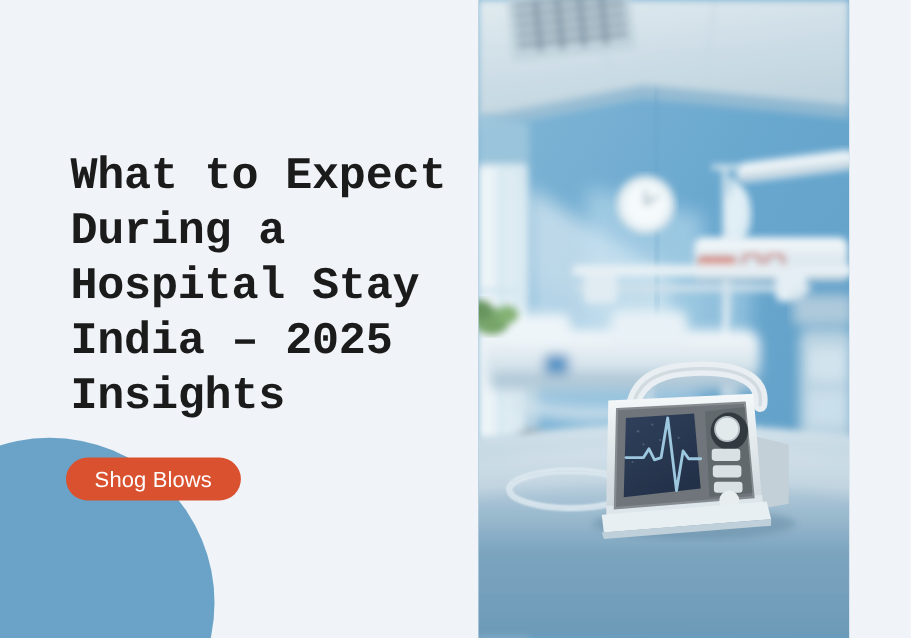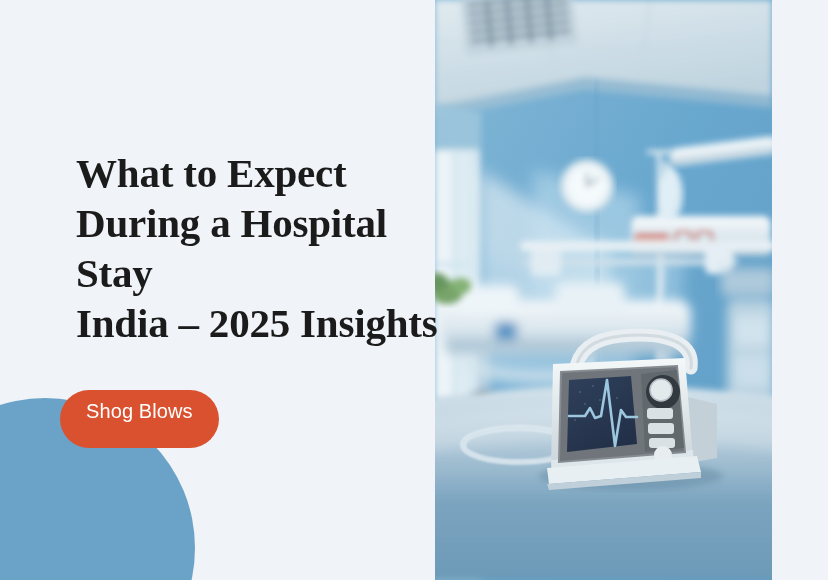--- a/index.html
+++ b/index.html
@@ -73,8 +73,8 @@
     z-index: 5;
   }
   .headline {
-    margin: 16px;
-    font-family: Liberation Serif, serif;
+    margin: 4px;
+    font-family: Liberation Mono, monospace;
     font-weight: 700;
     font-size: 41px;
     line-height: 1.22;

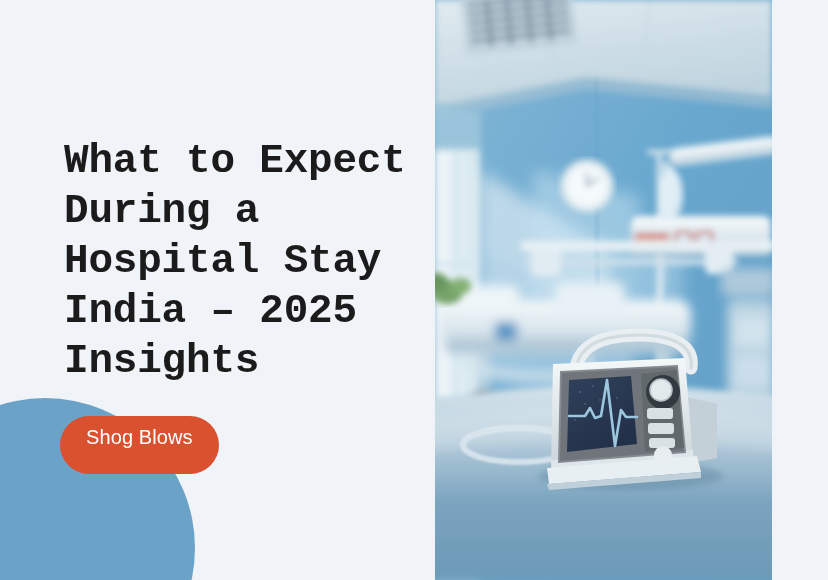--- a/index.html
+++ b/index.html
@@ -86,7 +86,7 @@
   .cta {
     display: inline-block;
     margin-top: 26px;
-    padding: 11px 26px 27px;
+    padding: 11px 26px 8px;
     border: none;
     border-radius: 40px;
     background: #d9512f;

